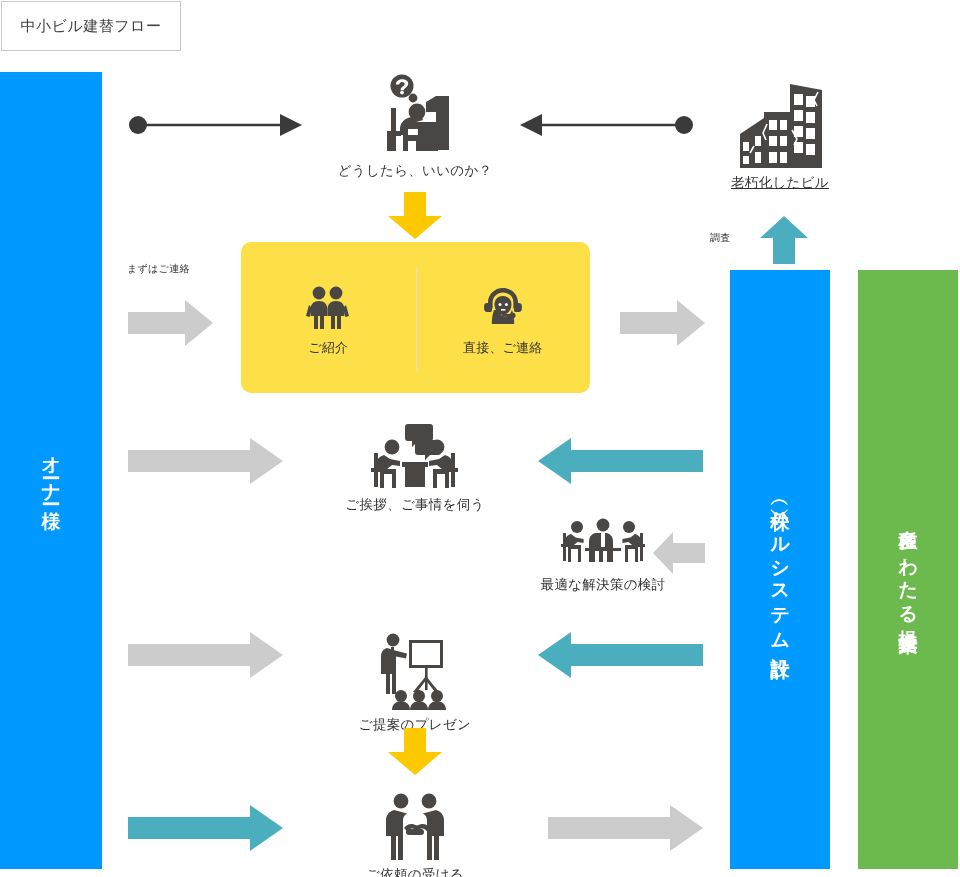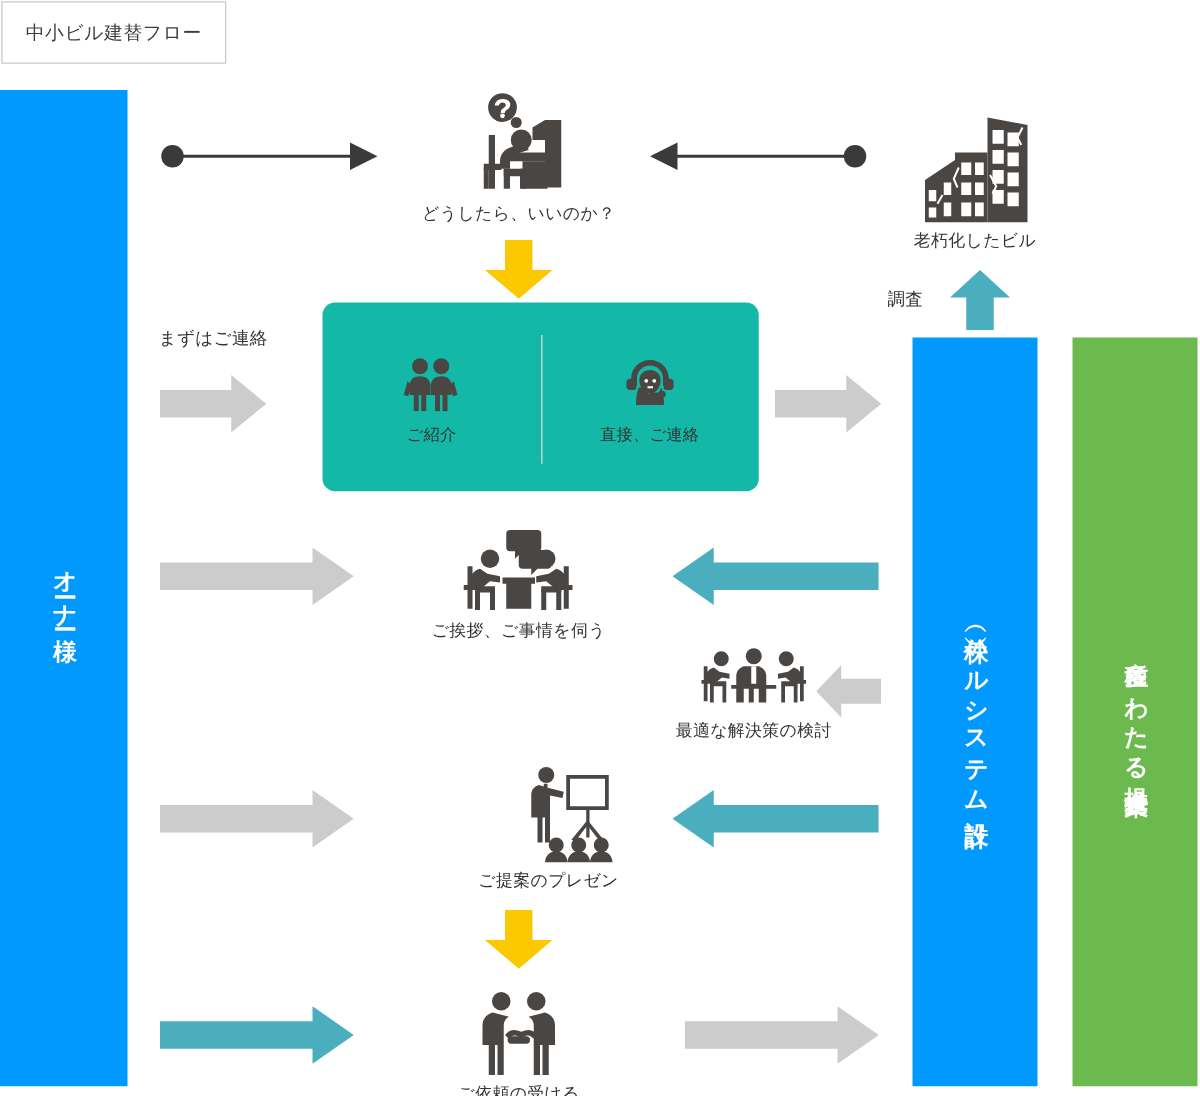--- a/index.html
+++ b/index.html
@@ -128,7 +128,7 @@
     <polygon points="20,0 42,0 42,24 58,24 31,47 4,24 20,24" fill="#fcc800"></polygon>
   </svg>
 
-  <div class="node" style="left:705px;top:90px;width:150px;">
+  <div class="node" style="left:705px;top:80px;width:150px;text-decoration:underline;">
     <svg class="ico" width="92" height="88" viewBox="0 0 92 88">
       <g fill="#4a4644">
         <path d="M56 4 L88 10 L88 88 L56 88 Z"></path>

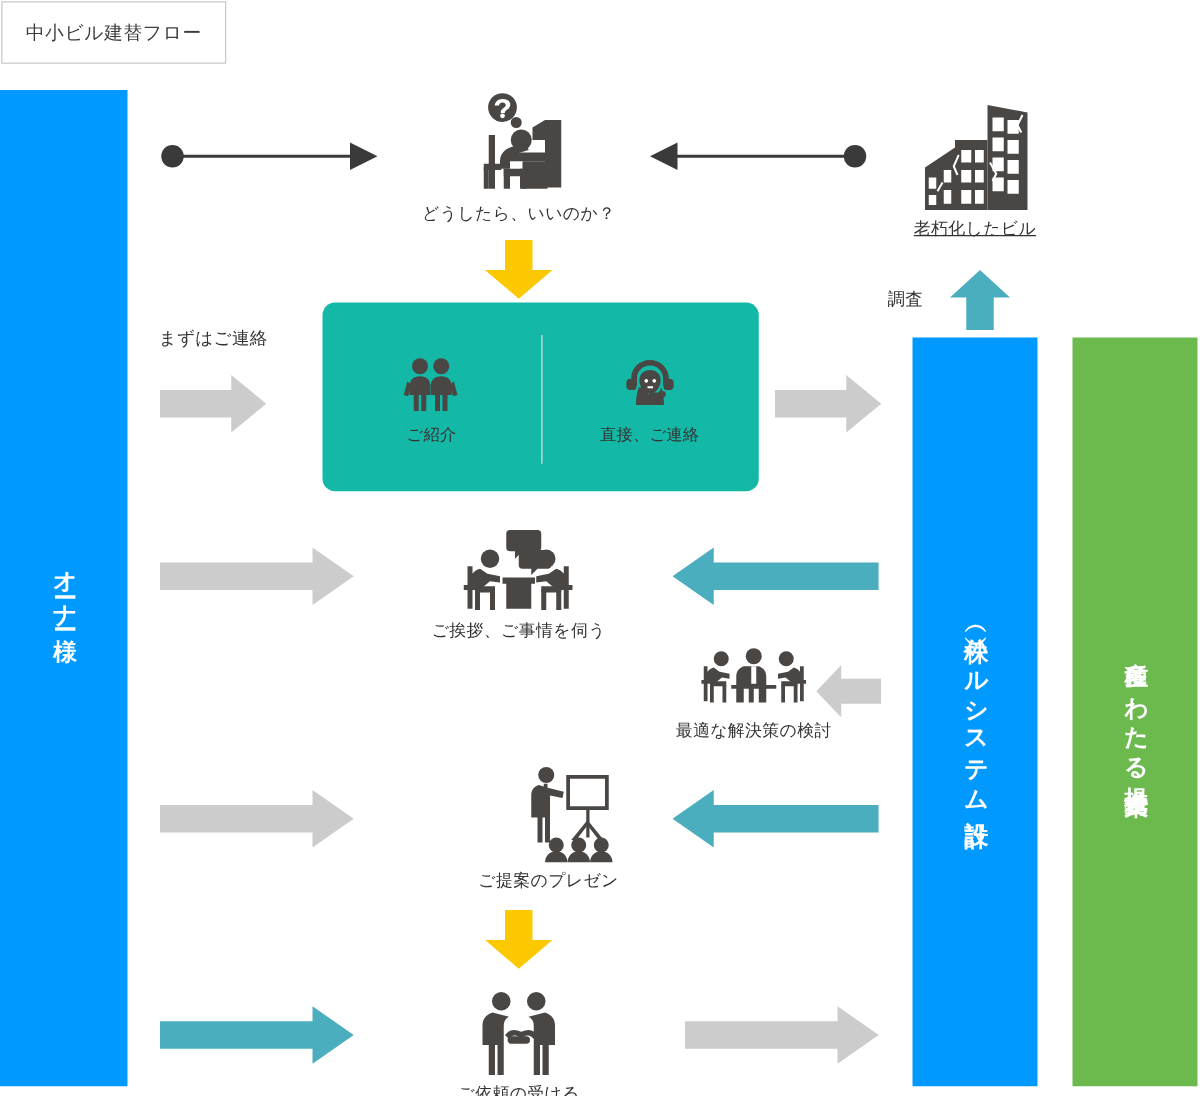--- a/index.html
+++ b/index.html
@@ -64,7 +64,7 @@
   }
   .card .cell .ico{height:44px;display:flex;align-items:center;justify-content:center;}
 
-  .smalllabel{position:absolute;font-size:14px;color:#333333;white-space:nowrap;letter-spacing:.3px;}
+  .smalllabel{position:absolute;font-size:10px;color:#333333;white-space:nowrap;letter-spacing:.3px;}
 </style>
 </head>
 <body>

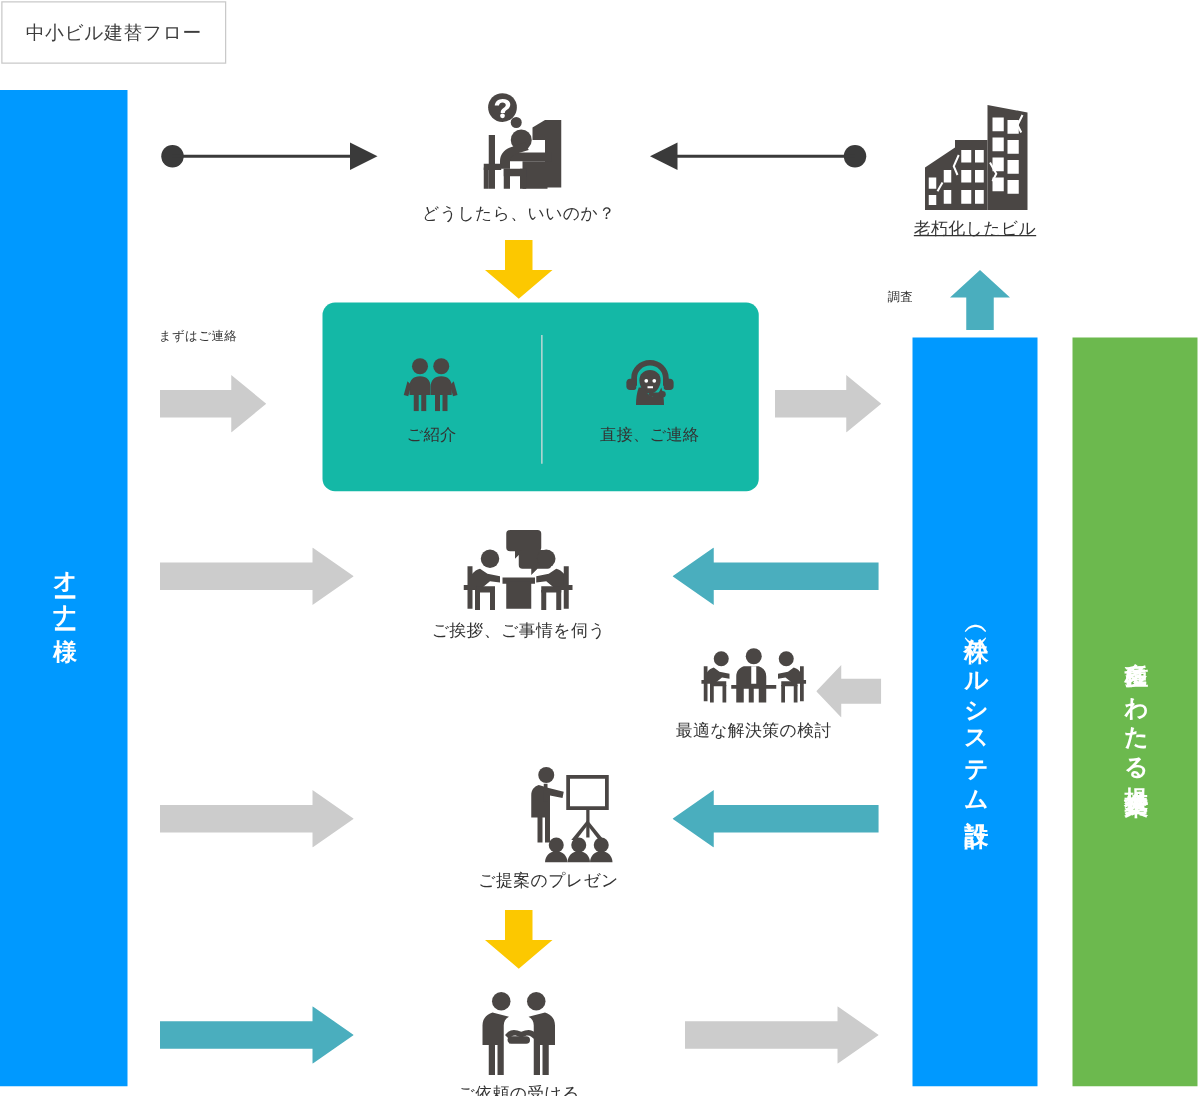--- a/index.html
+++ b/index.html
@@ -47,8 +47,8 @@
 
   
   .card{
-    position:absolute;left:258px;top:242px;width:349px;height:151px;
-    background:#14b8a6;border-radius:10px;
+    position:absolute;left:241px;top:242px;width:349px;height:151px;
+    background:#fde047;border-radius:10px;
     display:flex;align-items:stretch;
   }
   .card .cell{

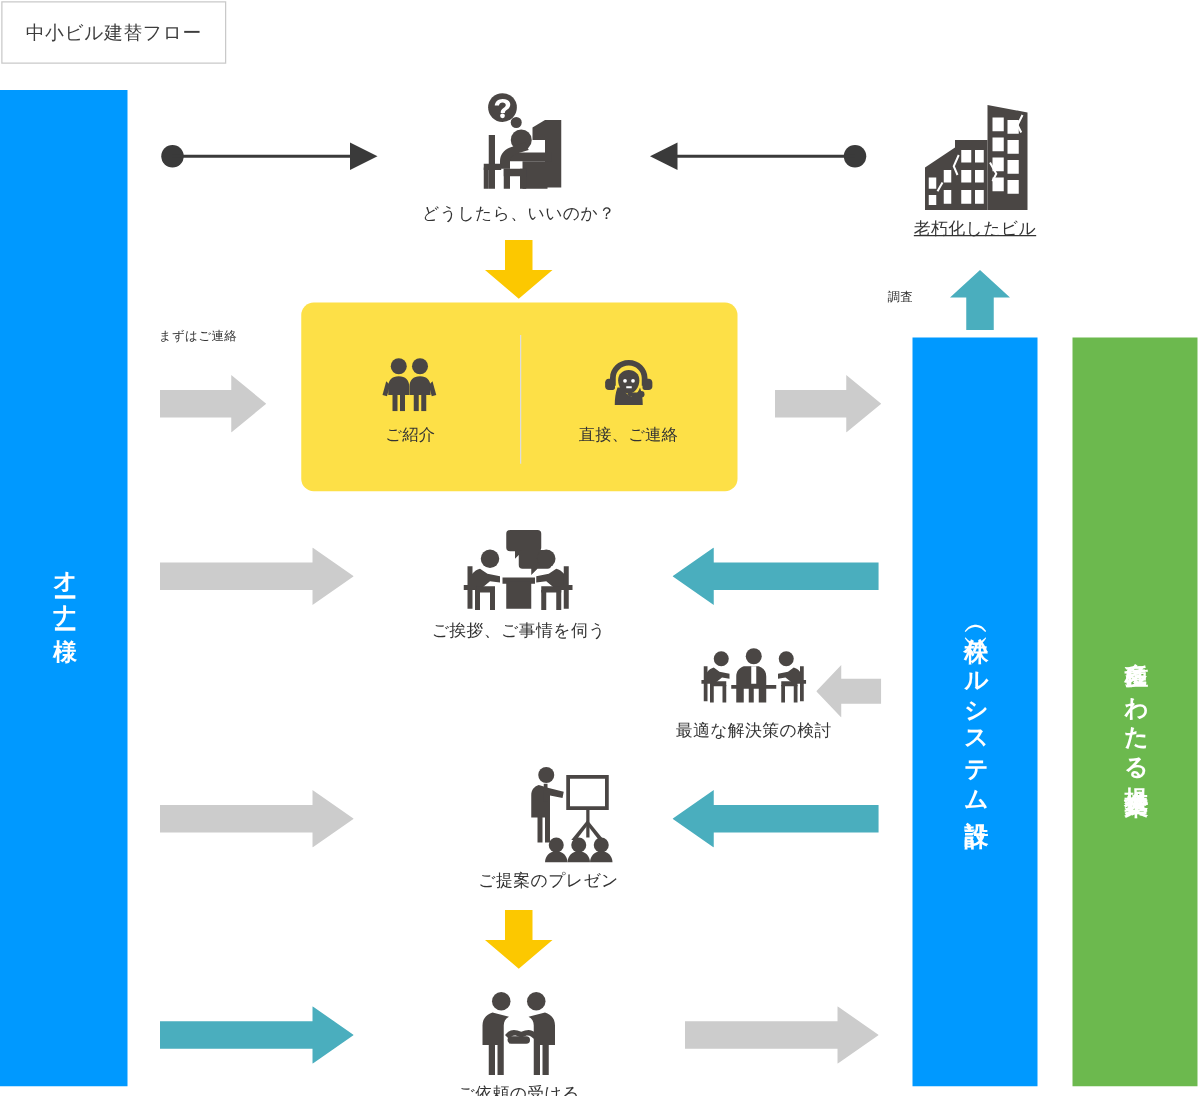--- a/index.html
+++ b/index.html
@@ -289,7 +289,7 @@
   <svg class="blockArrow" style="left:128px;top:632px;width:155px;height:46px;" viewBox="0 0 155 46">
     <polygon points="0,12 122,12 122,0 155,23 122,46 122,34 0,34" fill="#cccccc"></polygon>
   </svg>
-  <div class="node" style="left:335px;top:612px;width:160px;align-items:flex-end;">
+  <div class="node" style="left:335px;top:632px;width:160px;">
     <svg class="ico" width="72" height="78" viewBox="0 0 72 78">
       <g fill="#4a4644">
         <circle cx="14" cy="8" r="6.4"></circle>

